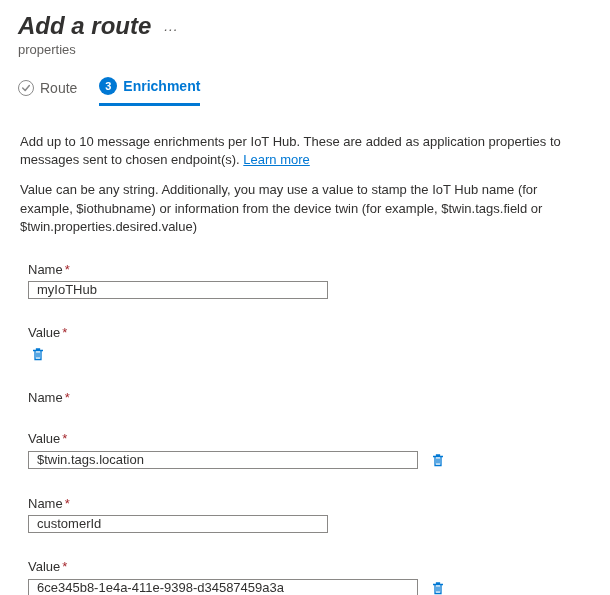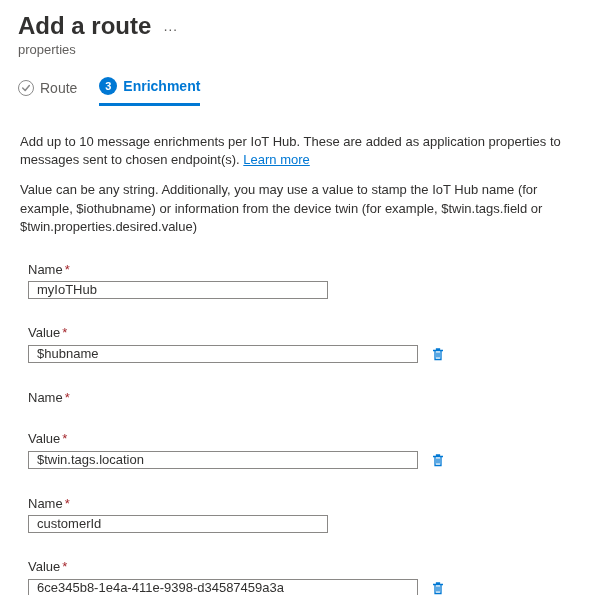--- a/index.html
+++ b/index.html
@@ -11,7 +11,7 @@
       width: 610px;
       padding: 12px 18px;
     }
-    .header { display: flex; align-items: center; gap: 12px; }
+    .header { display: flex; align-items: center; gap: 12px; font-style: italic; }
     .title {
       font-size: 24px;
       font-weight: 600;

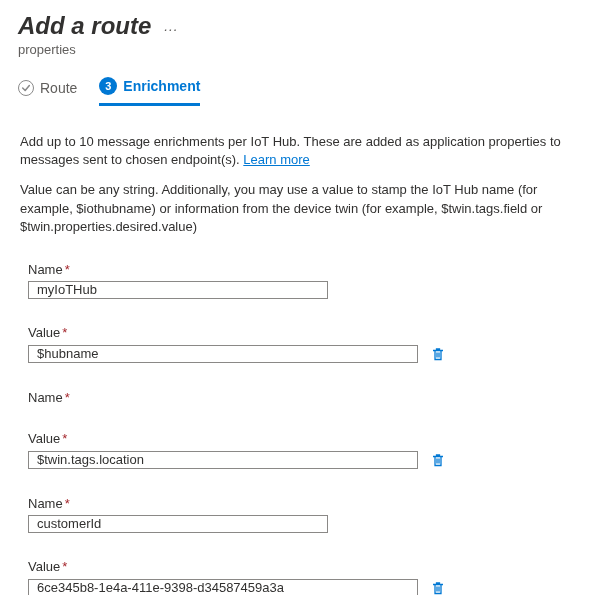--- a/index.html
+++ b/index.html
@@ -135,7 +135,6 @@
     <input class="text-input" type="text" value="myIoTHub" style="">
     <div class="field-label"><span>Value</span><span class="req">*</span></div>
     <div class="row">
-      <input class="text-input wide" type="text" value="$hubname" style="">
       <span class="delete-btn">
         <svg viewBox="0 0 16 16" fill="none" stroke="currentColor" stroke-width="1.3">
             <path d="M3 4.5h10M6.5 4.5V3h3v1.5M5 4.5v9h6v-9M7 6.5v5M9 6.5v5"></path>

